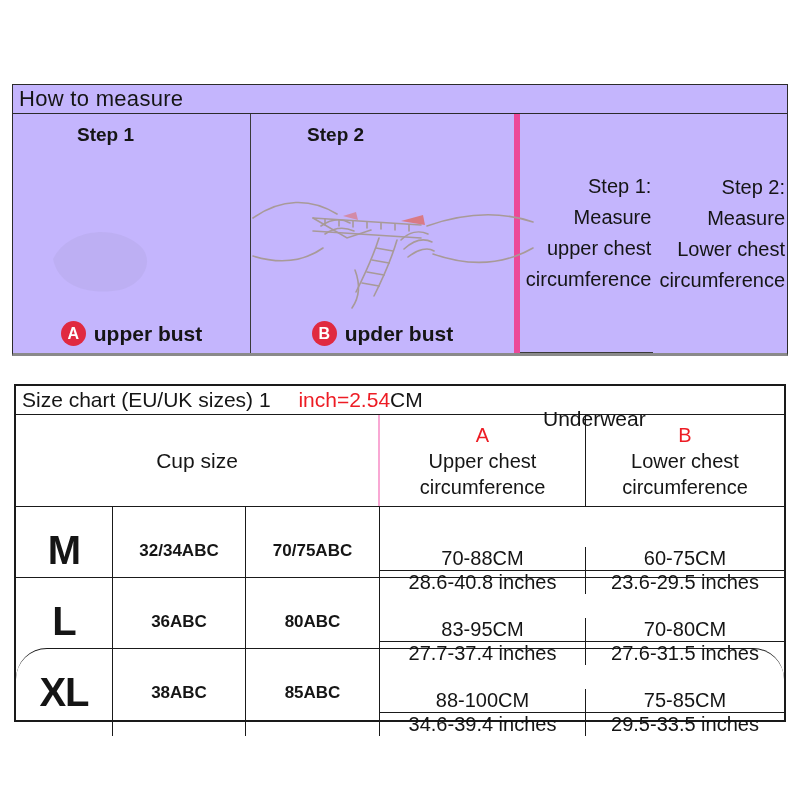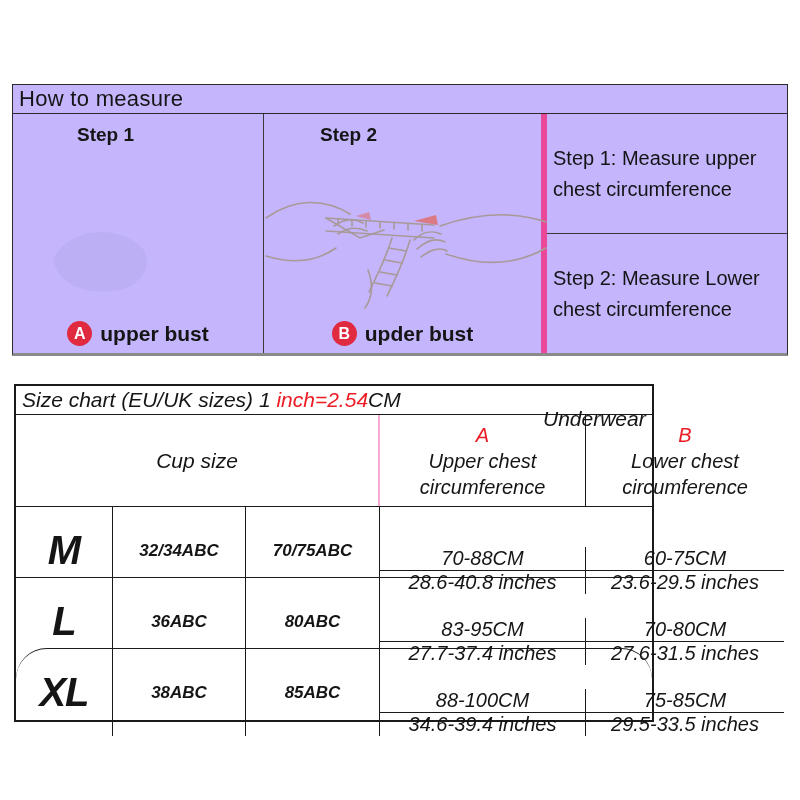--- a/index.html
+++ b/index.html
@@ -25,7 +25,7 @@
   .measure-content { display:flex; height:calc(100% - 29px); }
   .col-step1 { width:251px; border-right:1px solid #3a3a3a; position:relative; }
   .col-step2 { width:283px; border-right:6px solid #ec4899; position:relative; }
-  .col-instructions { flex:1; display:flex; flex-direction:column; }
+  .col-instructions { flex:1; display:flex; flex-direction:row;text-align:right; }
   .instr-cell {
     flex:1; display:flex; align-items:center;
     padding:0 2px 0 6px; font-size:20px; line-height:1.55;

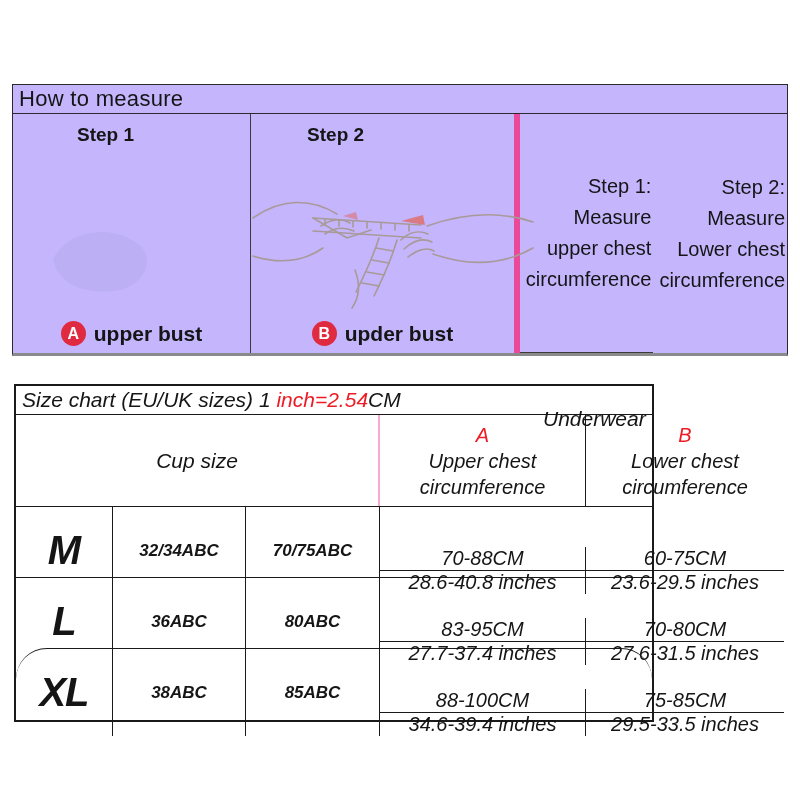--- a/index.html
+++ b/index.html
@@ -52,8 +52,8 @@
 
   
   .size-table {
-    position:absolute; left:14px; top:384px; width:640px;
-    border:2px solid #1a1a1a; background:#fff;font-style:italic;
+    position:absolute; left:14px; top:384px; width:772px;
+    border:2px solid #1a1a1a; background:#fff;
   }
   .table-title {
     height:29px; border-bottom:1px solid #1a1a1a;

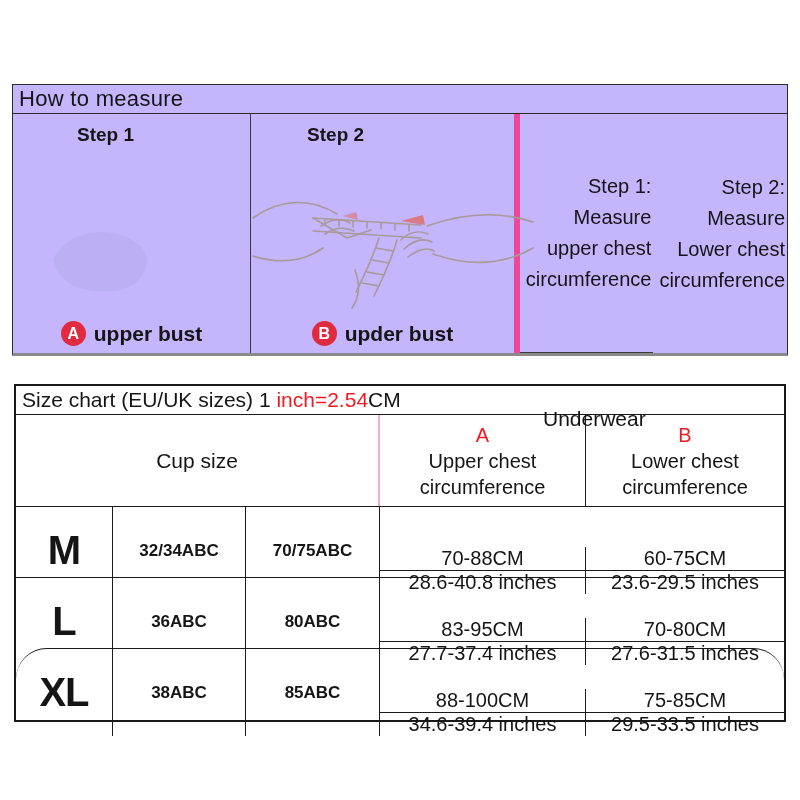--- a/index.html
+++ b/index.html
@@ -60,7 +60,7 @@
     display:flex; align-items:center; padding-left:6px;
     font-size:21px; position:relative; white-space:pre;
   }
-  .red-text { color:var(--red,#ed1c24); }
+  .red-text { color:var(--red,#ed1c24);margin-left:22px; }
   .underwear { position:absolute; left:527px;margin-top:38px; }
 
   .col-header { display:grid; grid-template-columns:364px 206px 198px; height:91px; }

